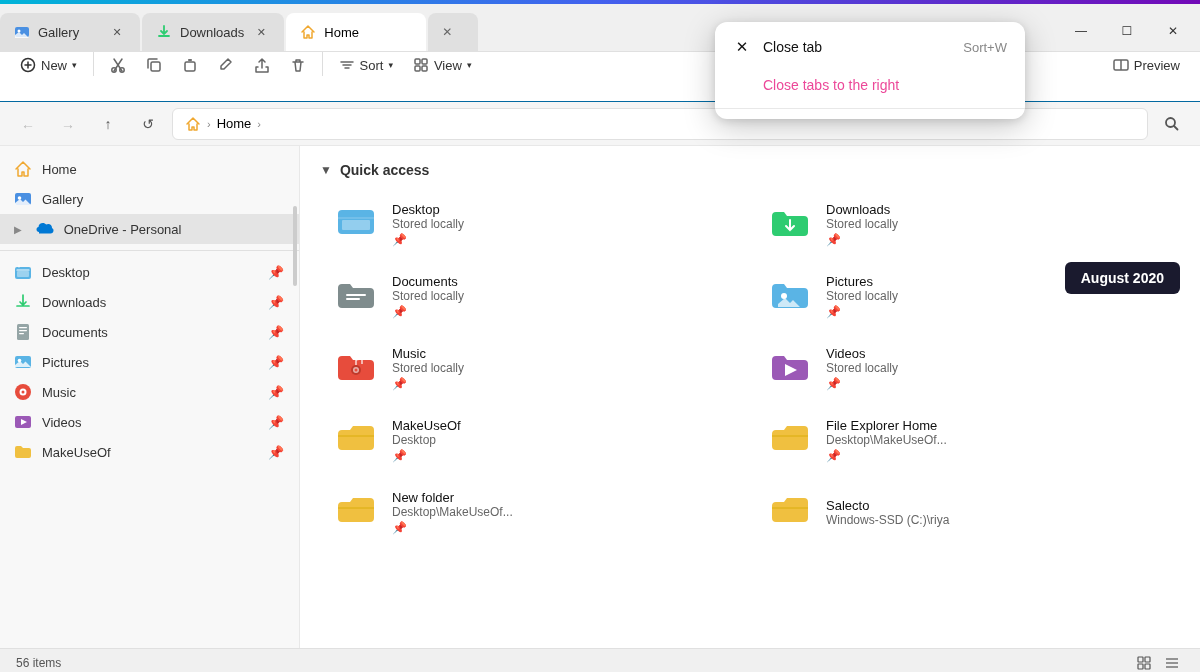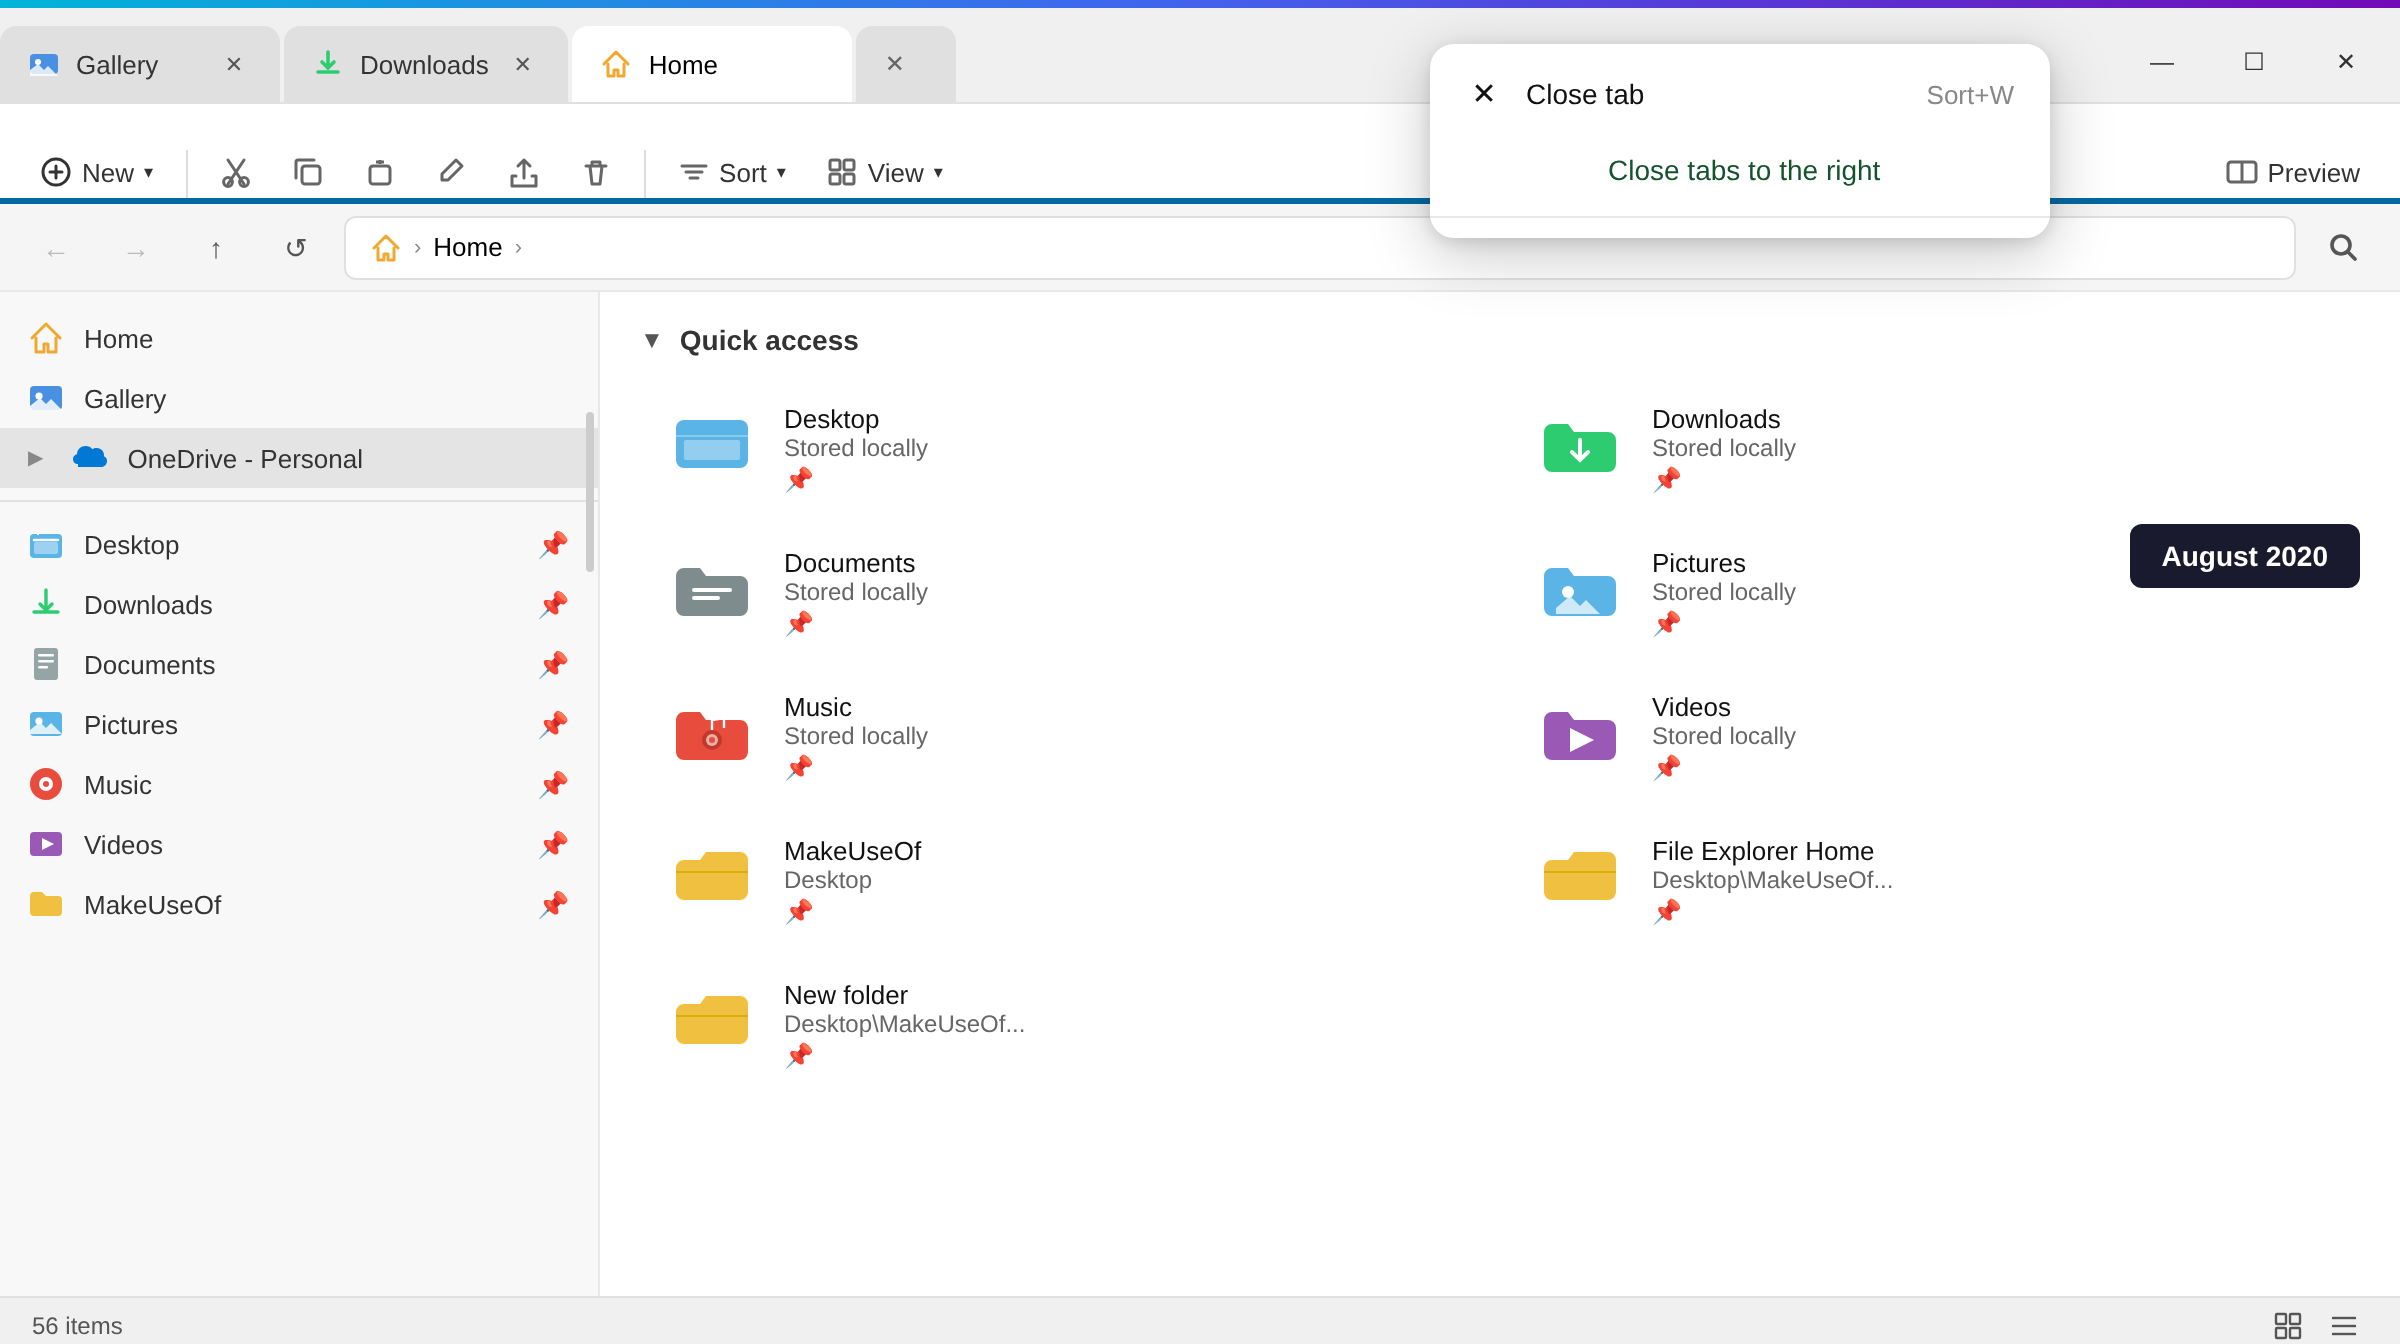--- a/index.html
+++ b/index.html
@@ -75,10 +75,10 @@
       background: #ffffff;
       height: 50px;
       display: flex;
-      align-items: flex-end;
+      align-items: flex-start;
       padding: 0 12px;
       gap: 4px;
-      border-bottom: 3px solid #0369a1;
+      border-bottom: 1px solid #0369a1;
     }
     .toolbar-btn {
       display: flex; align-items: center; gap: 5px;

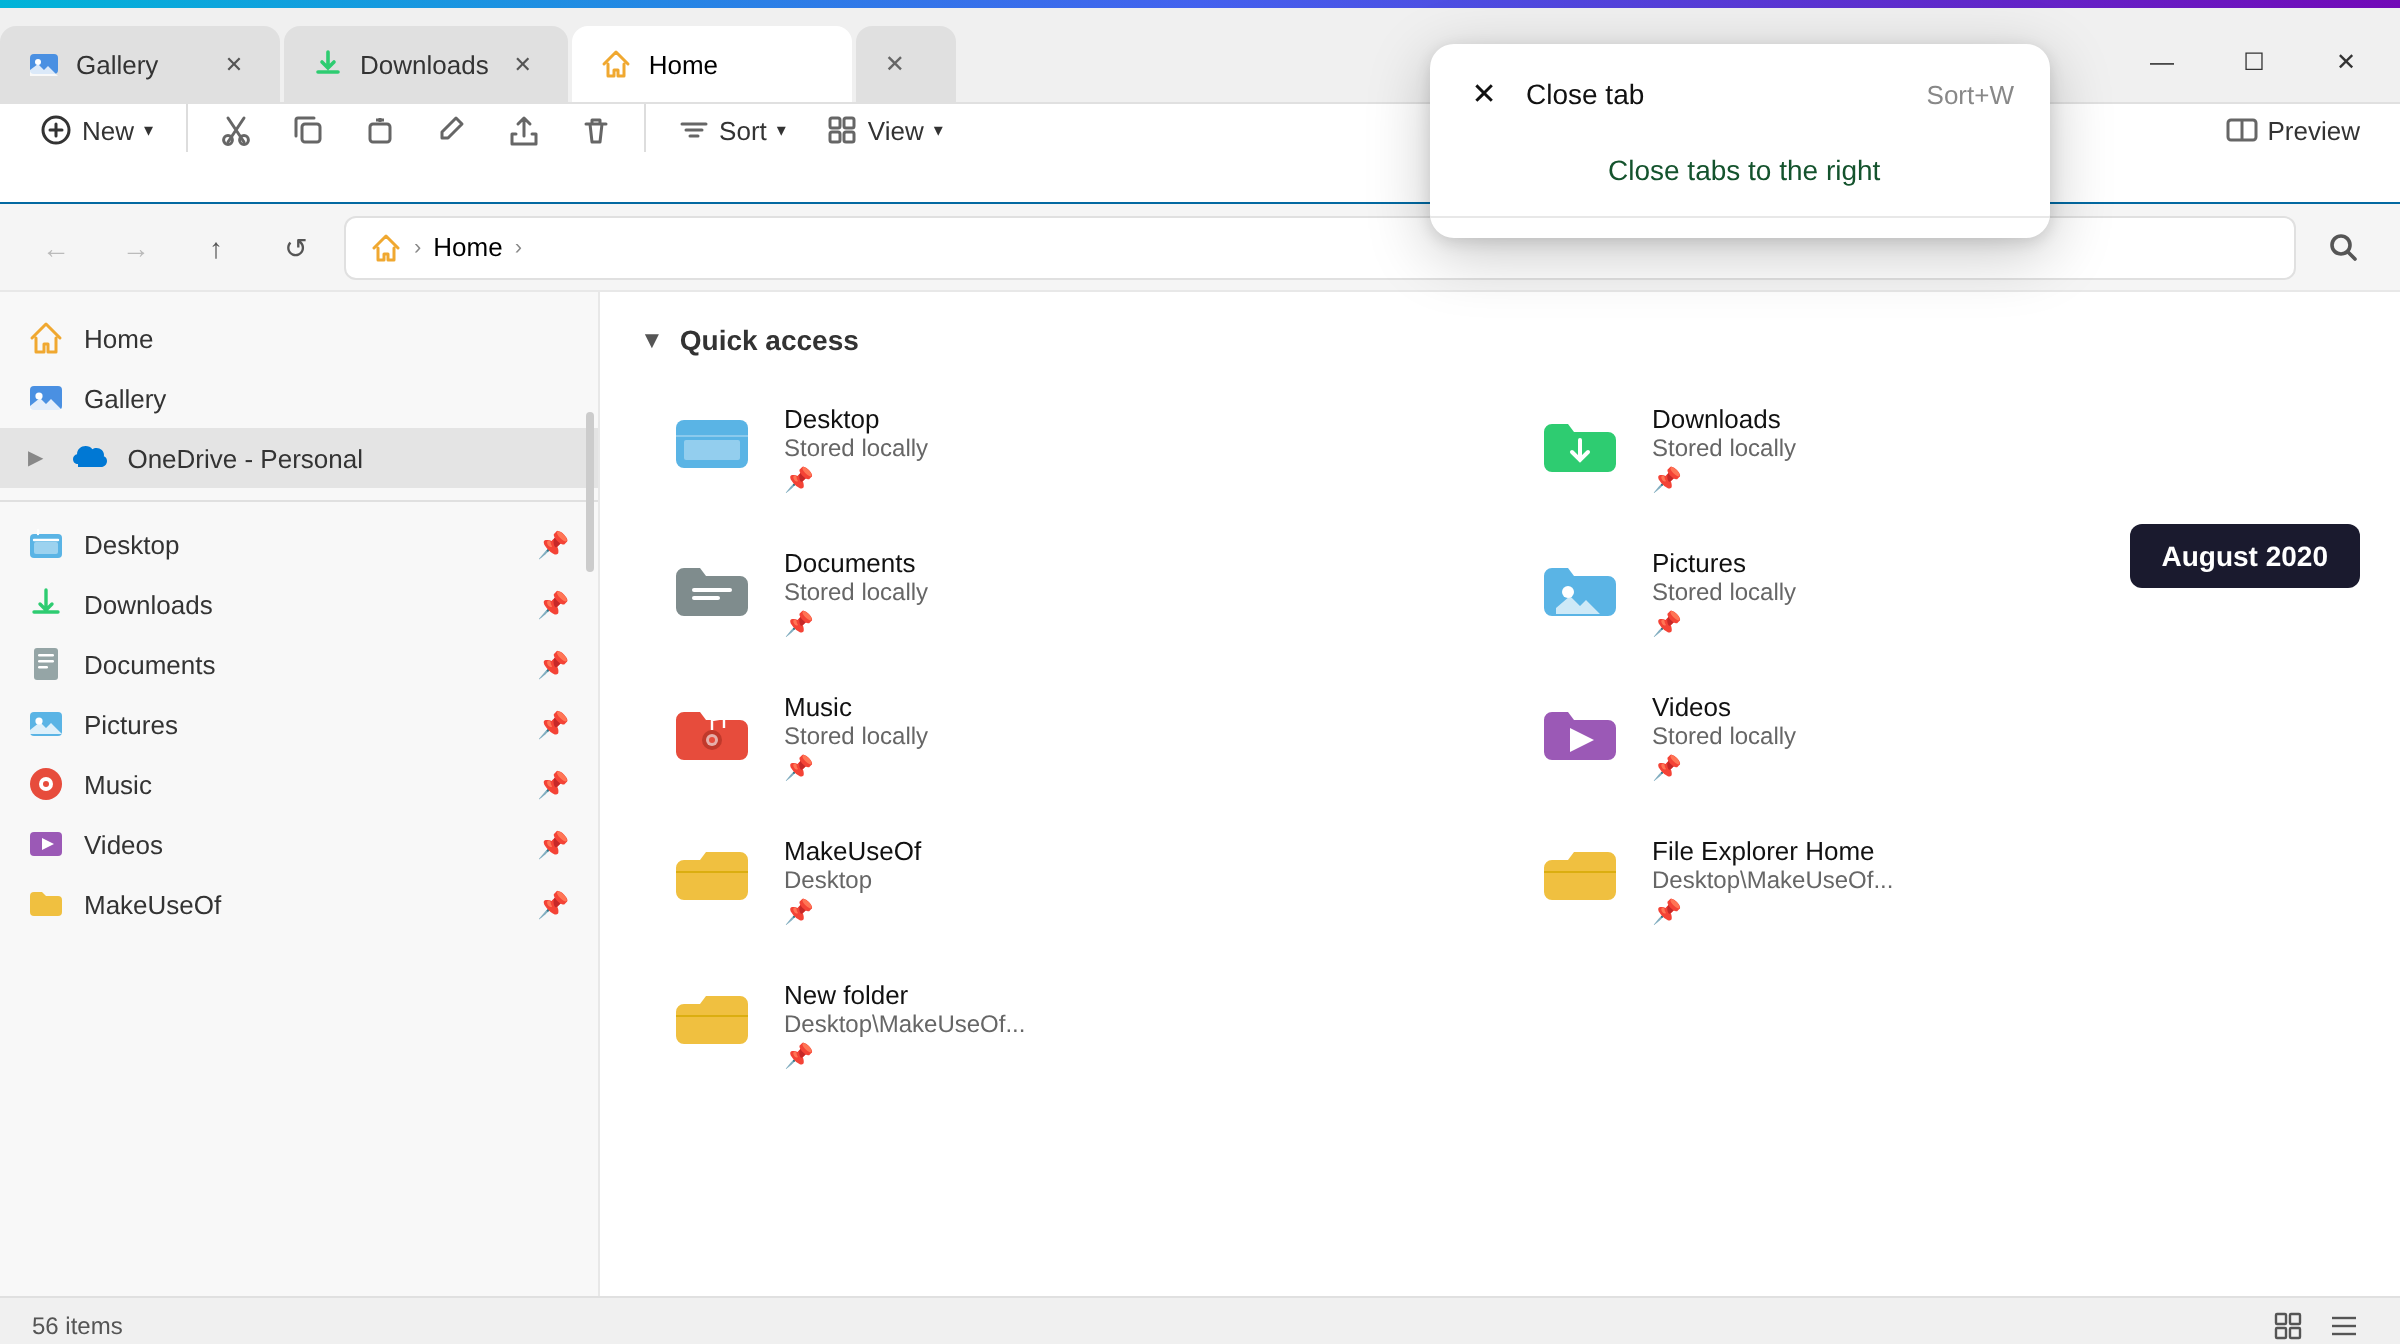--- a/index.html
+++ b/index.html
@@ -255,7 +255,7 @@
       cursor: pointer;
       color: #111;
     }
-    .ctx-item.disabled { color: #14532d; cursor: default; margin-left: 41px; }
+    .ctx-item.disabled { color: #ec4899; cursor: default; }
     .ctx-shortcut { margin-left: auto; color: #888; font-size: 13px; }
     .ctx-icon { width: 18px; height: 18px; display: flex; align-items: center; justify-content: center; font-size: 15px; }
     .ctx-divider { height: 1px; background: #e8e8e8; margin: 4px 0; }

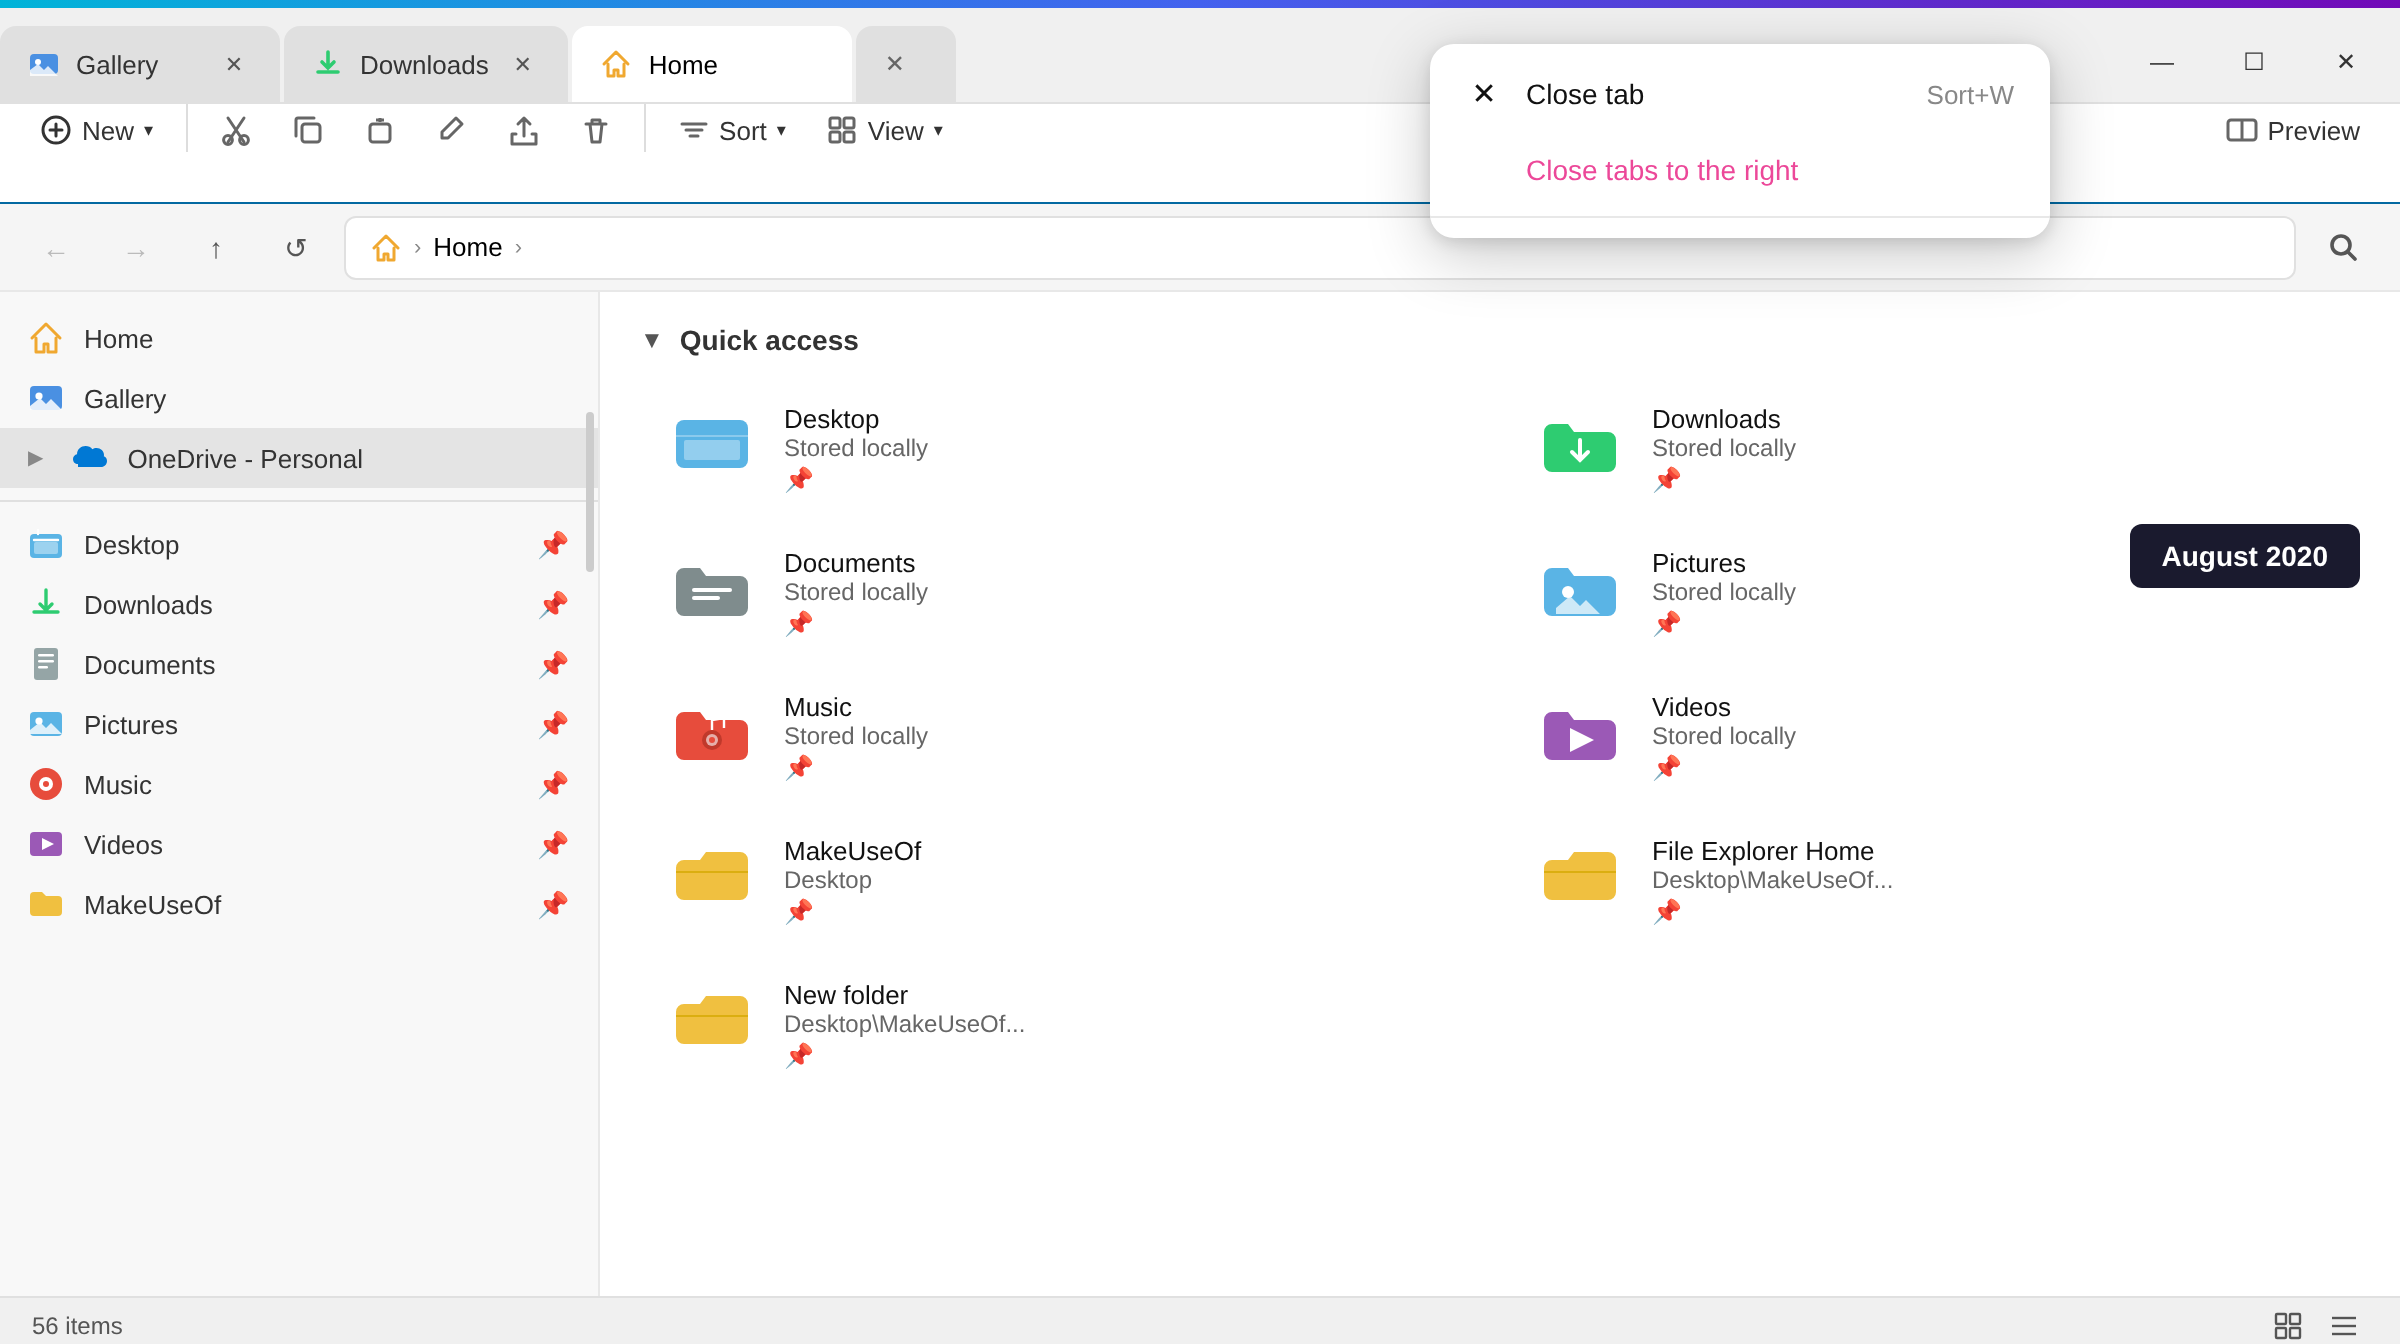--- a/index.html
+++ b/index.html
@@ -657,6 +657,18 @@
         </div>
       </div>
 
+      <div class="folder-item">
+        <div class="folder-icon-wrap">
+          <svg width="44" height="44" viewBox="0 0 44 44" fill="none">
+            <path d="M4 16a4 4 0 014-4h8l3-4h17a4 4 0 014 4v16a4 4 0 01-4 4H8a4 4 0 01-4-4V16z" fill="#f0c040"></path>
+            <path d="M4 18h36" stroke="#d4a800" stroke-width="0.8"></path>
+          </svg>
+        </div>
+        <div class="folder-info">
+          <span class="folder-name">Salecto</span>
+          <span class="folder-sub">Windows-SSD (C:)\riya</span>
+        </div>
+      </div>
     </div>
   </div>
 </div>

